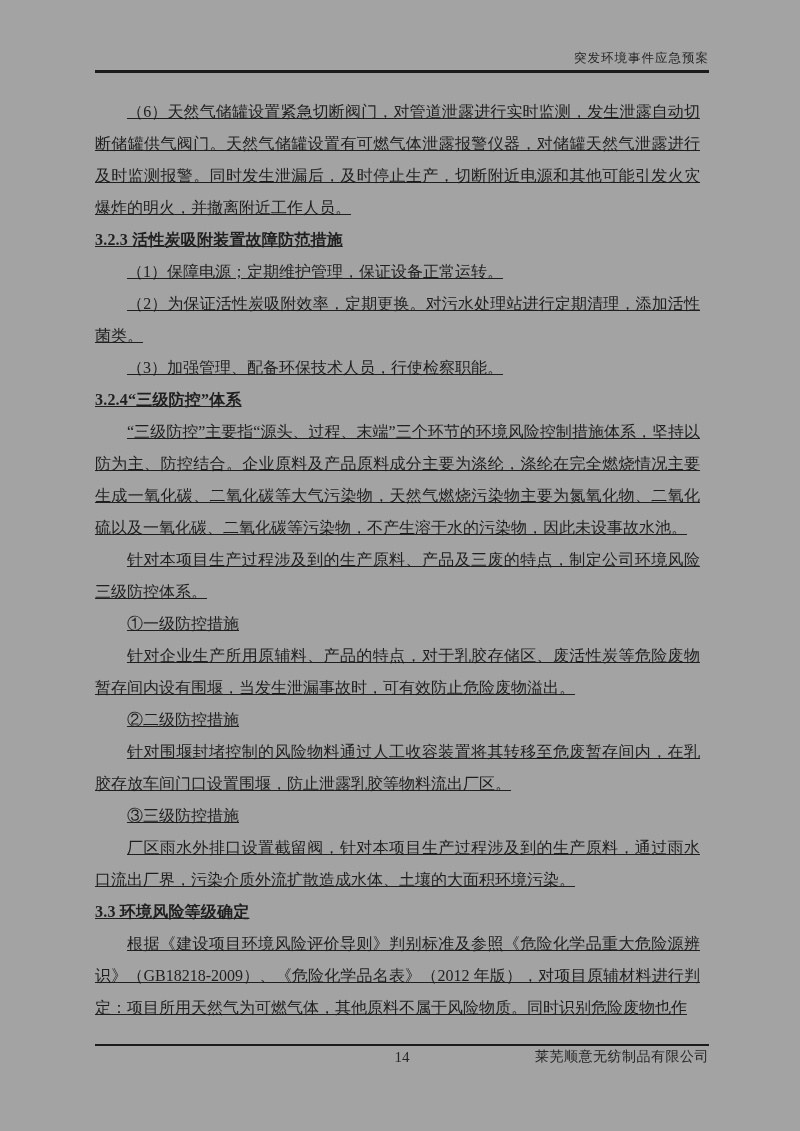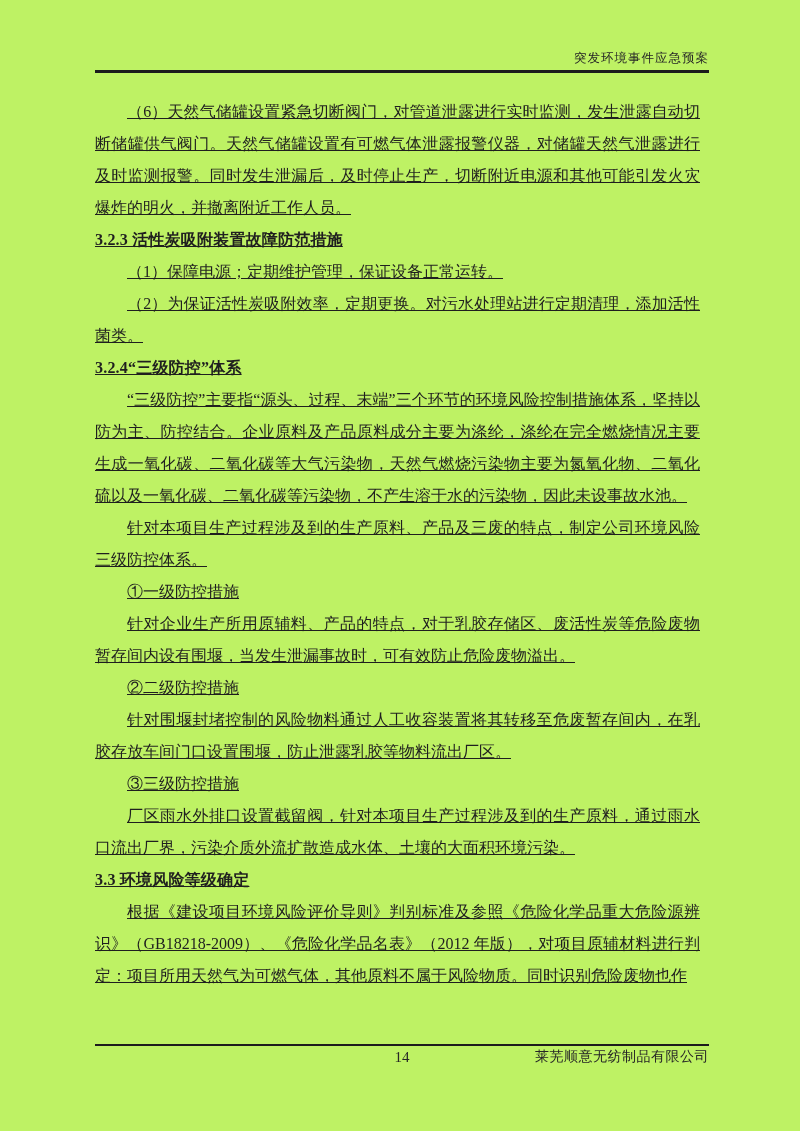--- a/index.html
+++ b/index.html
@@ -11,7 +11,7 @@
     width: 800px;
     height: 1131px;
     margin: 0 auto;
-    background: #bef264;
+    background: #a3a3a3;
     color: #1f1f1f;
     overflow: hidden;
   }

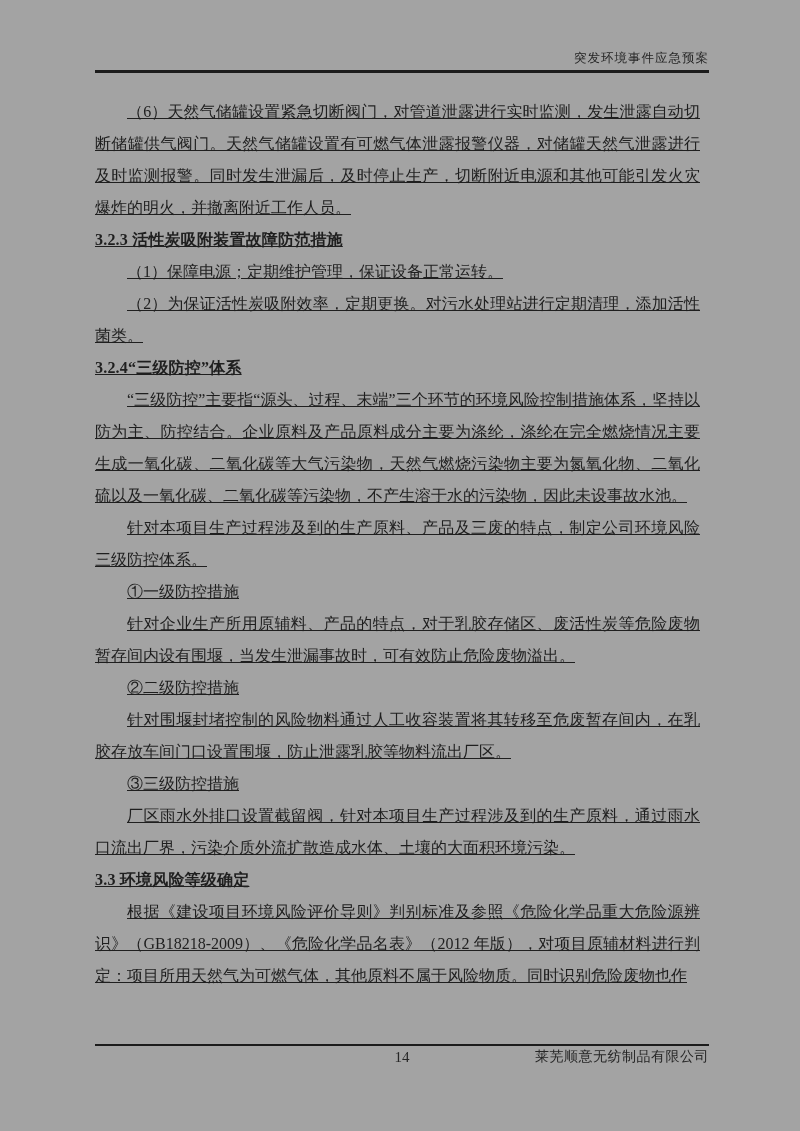--- a/index.html
+++ b/index.html
@@ -108,6 +108,7 @@
       <div class="heading">3.2.3 活性炭吸附装置故障防范措施</div>
       <div class="para">（1）保障电源；定期维护管理，保证设备正常运转。</div>
       <div class="para">（2）为保证活性炭吸附效率，定期更换。对污水处理站进行定期清理，添加活性菌类。</div>
+      <div class="para">（3）加强管理、配备环保技术人员，行使检察职能。</div>
       <div class="heading">3.2.4“三级防控”体系</div>
       <div class="para">“三级防控”主要指“源头、过程、末端”三个环节的环境风险控制措施体系，坚持以防为主、防控结合。企业原料及产品原料成分主要为涤纶，涤纶在完全燃烧情况主要生成一氧化碳、二氧化碳等大气污染物，天然气燃烧污染物主要为氮氧化物、二氧化硫以及一氧化碳、二氧化碳等污染物，不产生溶于水的污染物，因此未设事故水池。</div>
       <div class="para">针对本项目生产过程涉及到的生产原料、产品及三废的特点，制定公司环境风险三级防控体系。</div>

